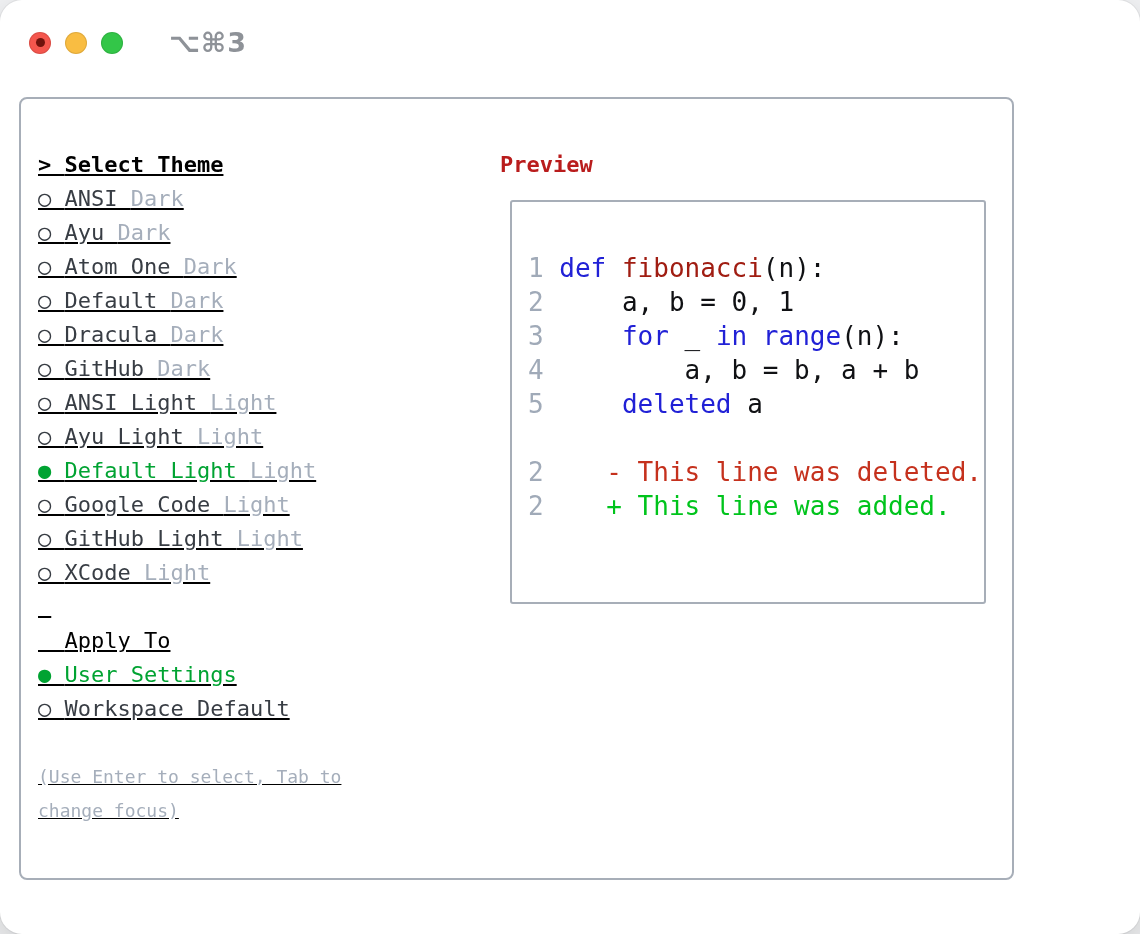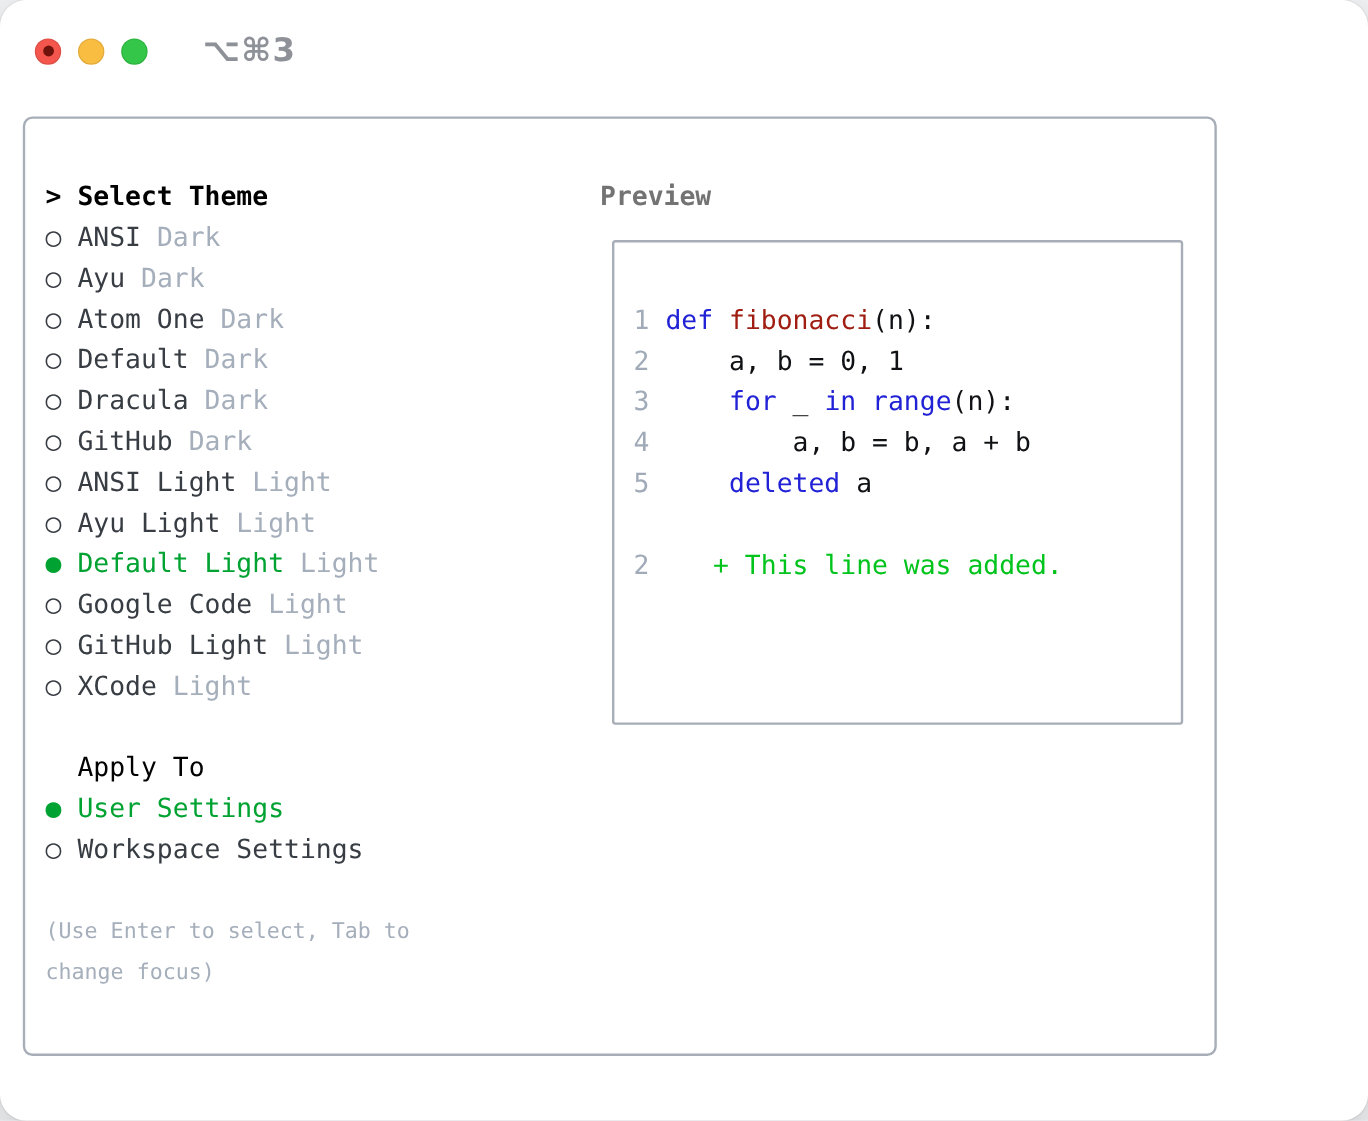--- a/index.html
+++ b/index.html
@@ -21,7 +21,7 @@
          border:2px solid var(--border-gray);border-radius:8px;background:#fff;}
   .row{height:34px;line-height:34px;font-size:22px;white-space:pre;color:var(--item-text);}
   
-  .left{position:absolute;left:17px;top:49px;}
+  .left{position:absolute;left:17px;top:49px;text-decoration:underline;}
   .row.header{font-weight:bold;color:#000;}
   .row .variant{color:var(--variant-gray);}
   .row .bullet{color:var(--item-text);}

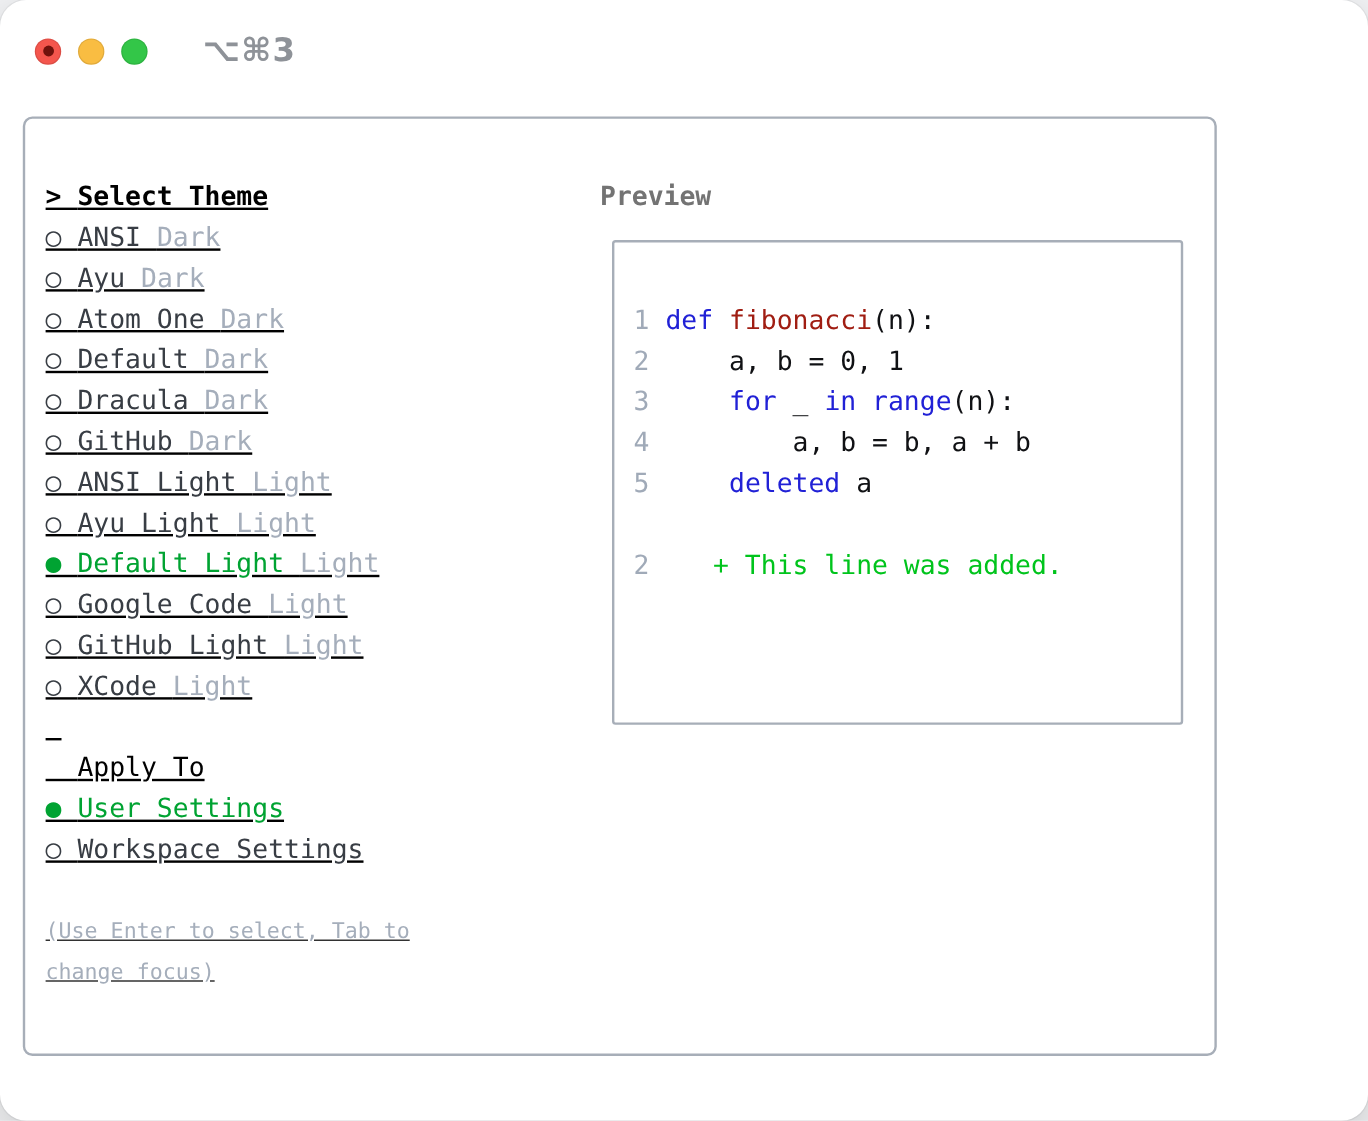--- a/index.html
+++ b/index.html
@@ -31,7 +31,7 @@
         white-space:normal;}
   
   .preview-header{position:absolute;left:479px;top:49px;height:34px;line-height:34px;
-                  font-size:22px;font-weight:bold;color:#737373;white-space:pre;}
+                  font-size:22px;font-weight:bold;color:#b91c1c;white-space:pre;}
   .preview-box{position:absolute;left:489px;top:101px;width:472px;height:400px;
                border:2px solid var(--border-gray);border-radius:3px;background:#fff;box-sizing:content-box;}
   .preview-lines{padding:49px 0 0 16px;}

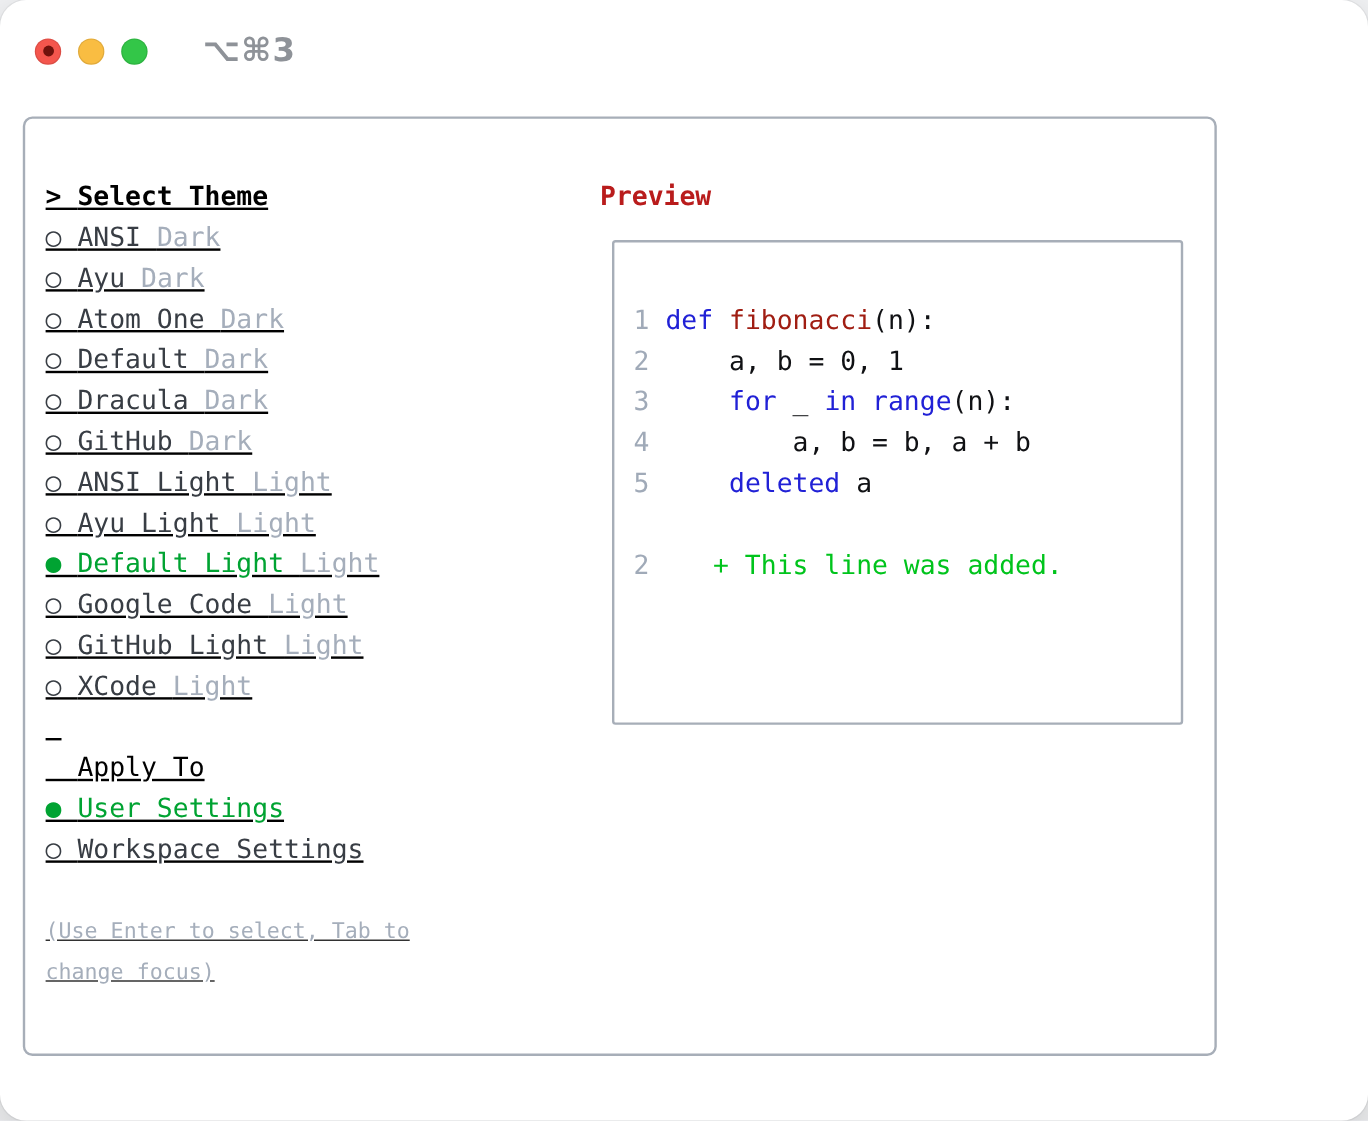--- a/index.html
+++ b/index.html
@@ -35,7 +35,7 @@
   .preview-box{position:absolute;left:489px;top:101px;width:472px;height:400px;
                border:2px solid var(--border-gray);border-radius:3px;background:#fff;box-sizing:content-box;}
   .preview-lines{padding:49px 0 0 16px;}
-  .crow{height:34px;line-height:34px;font-size:22px;white-space:pre;}
+  .crow{height:34px;line-height:34px;font-size:26px;white-space:pre;}
   .crow .ln{color:var(--line-number);}
   .crow .kw{color:var(--syntax-keyword);}
   .crow .fn{color:var(--syntax-function);}

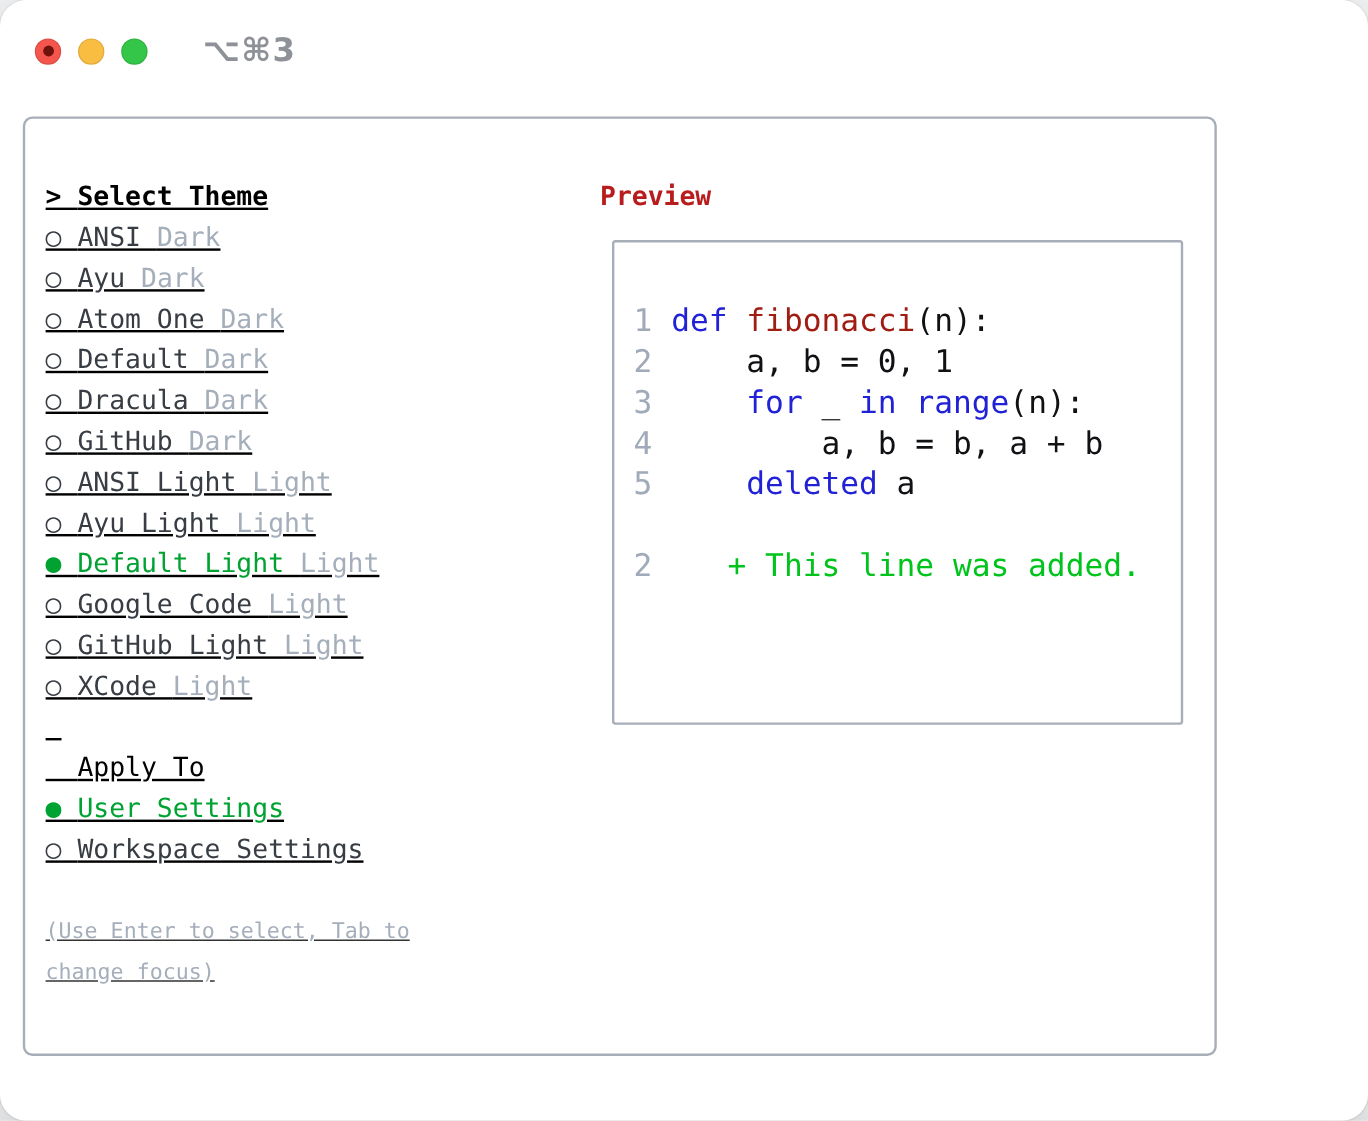--- a/index.html
+++ b/index.html
@@ -92,6 +92,7 @@
           <div class="crow"><span class="ln">4 </span><span class="pl">        a, b = b, a + b</span></div>
           <div class="crow"><span class="ln">5 </span><span class="pl">    </span><span class="kw">deleted</span><span class="pl"> a</span></div>
           <div class="crow">&nbsp;</div>
+          <div class="crow"><span class="ln">2 </span><span class="del">   - This line was deleted.</span></div>
           <div class="crow"><span class="ln">2 </span><span class="add">   + This line was added.</span></div>
         </div>
     </div>

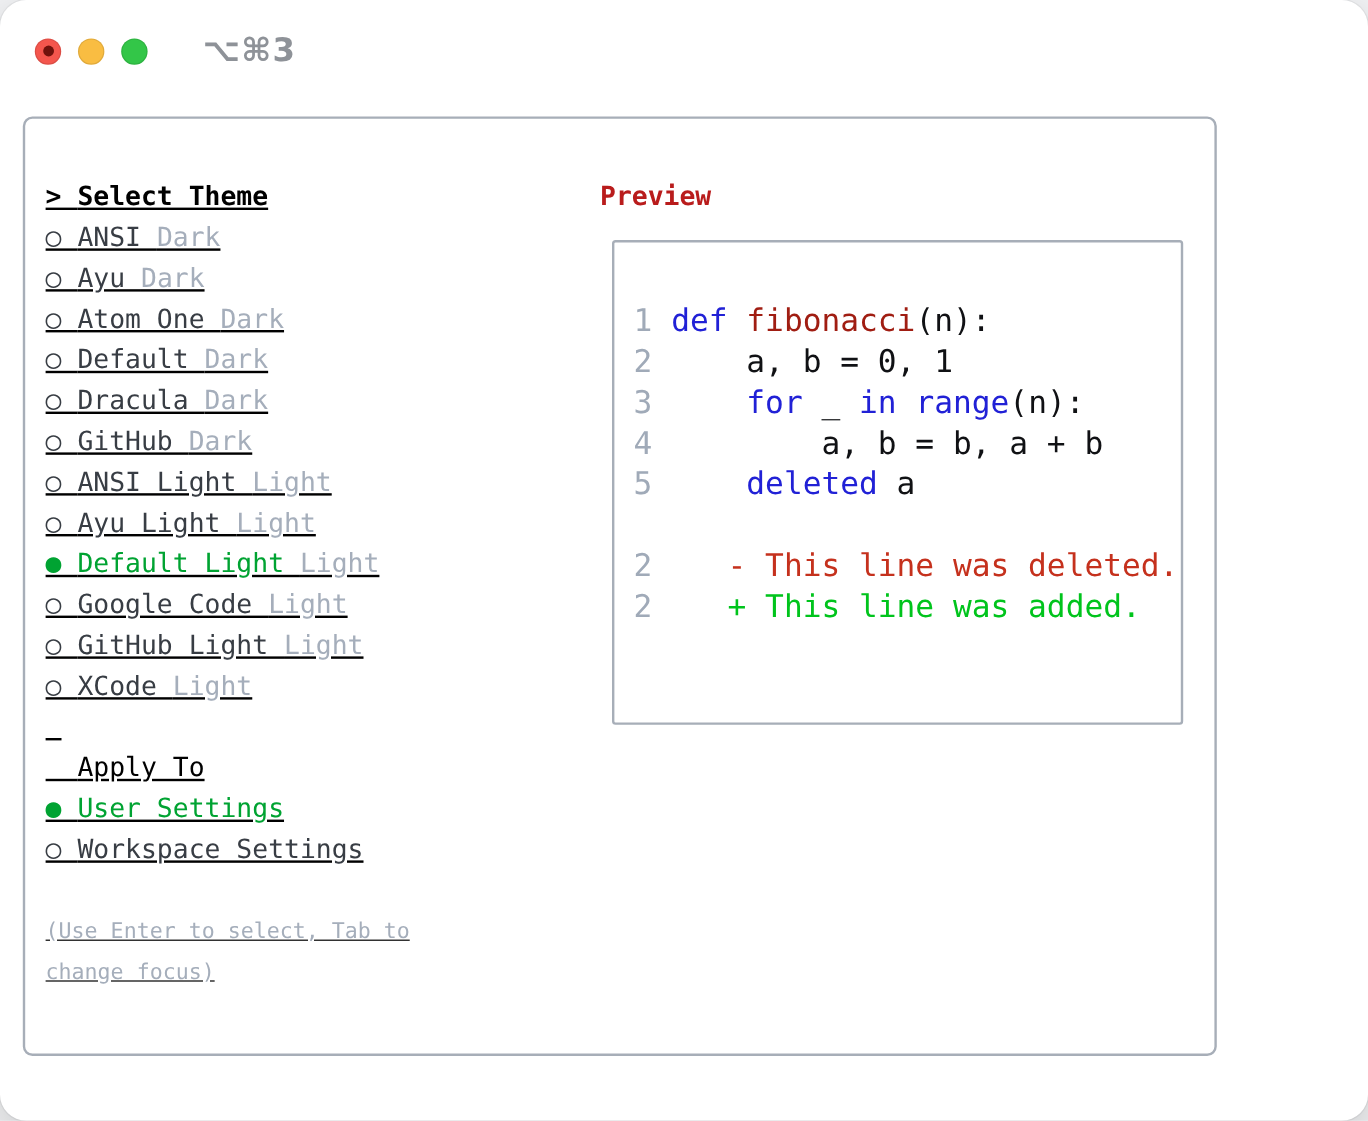--- a/index.html
+++ b/index.html
@@ -78,7 +78,7 @@
       <div class="row apply-header"><span>  </span><span>Apply To</span></div>
       <div id="apply-options">
           <div class="row selected"><span class="bullet">● </span><span class="label">User Settings</span></div>
-          <div class="row"><span class="bullet">○ </span><span class="label">Workspace Settings</span></div>
+          <div class="row"><span class="bullet">○ </span><span class="label">Workspace Default</span></div>
         </div>
       <div class="help">(Use Enter to select, Tab to change focus)</div>
     </div>

